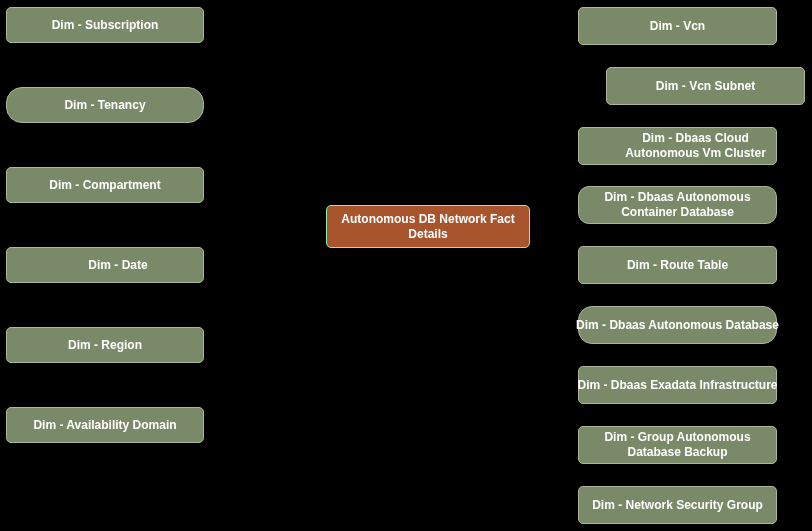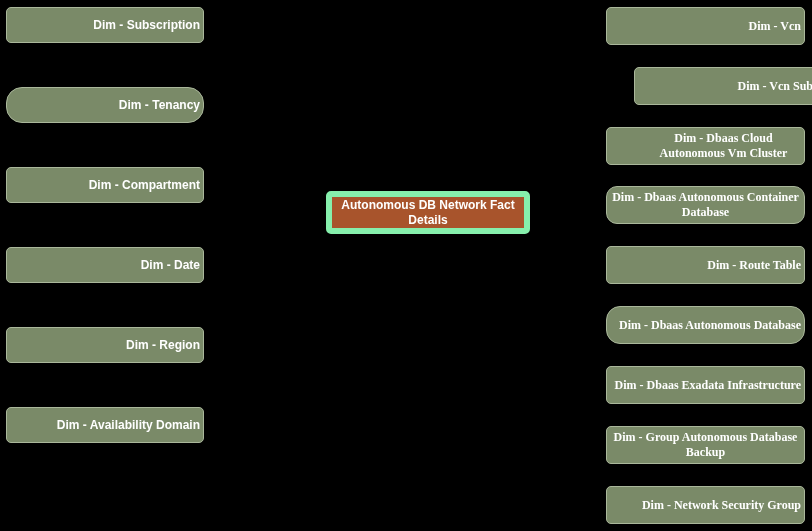--- a/index.html
+++ b/index.html
@@ -20,7 +20,7 @@
     box-sizing: border-box;
     display: flex;
     align-items: center;
-    justify-content: flex-end;
+    justify-content: center;
     text-align: center;
     border-radius: 5px;
     color: #ffffff;

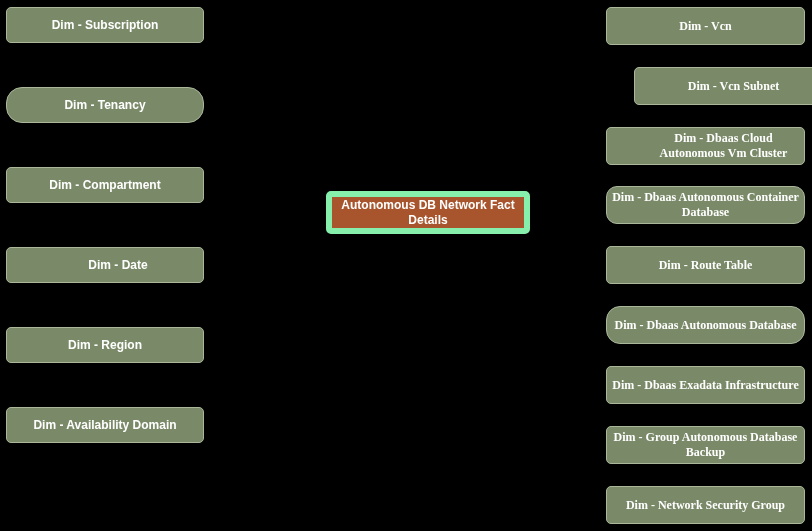--- a/index.html
+++ b/index.html
@@ -43,7 +43,7 @@
     height: 43px;
   }
   .dim-left  { left: 6px;   width: 198px; height: 36px; }
-  .dim-right { left: 606px; width: 199px; height: 38px; font-family: Liberation Serif, serif; }
+  .dim-right { left: 578px; width: 199px; height: 38px; }
   .l0 { top: 7px; }
   .l1 { top: 87px; border-radius: 16px; }
   .l2 { top: 167px; }

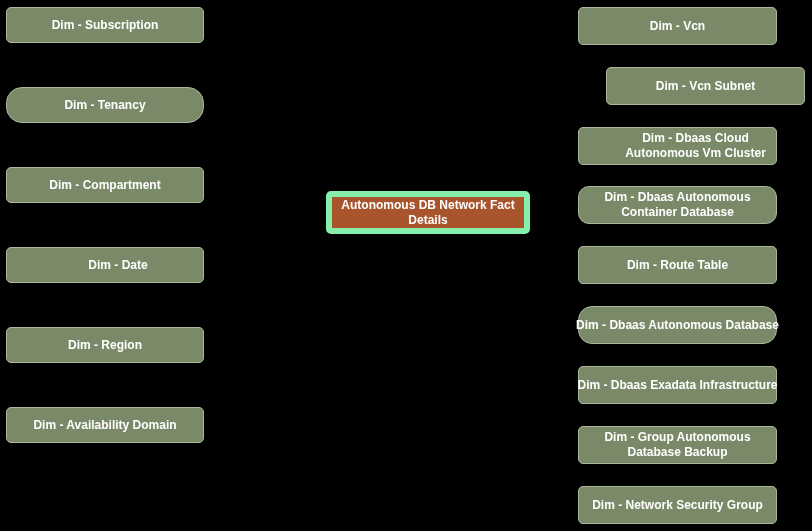--- a/index.html
+++ b/index.html
@@ -36,9 +36,9 @@
   }
   .fact {
     background: #a8542c;
-    border: 6px solid #86efac;
+    border: 1px solid #86efac;
     left: 326px;
-    top: 191px;
+    top: 205px;
     width: 204px;
     height: 43px;
   }

